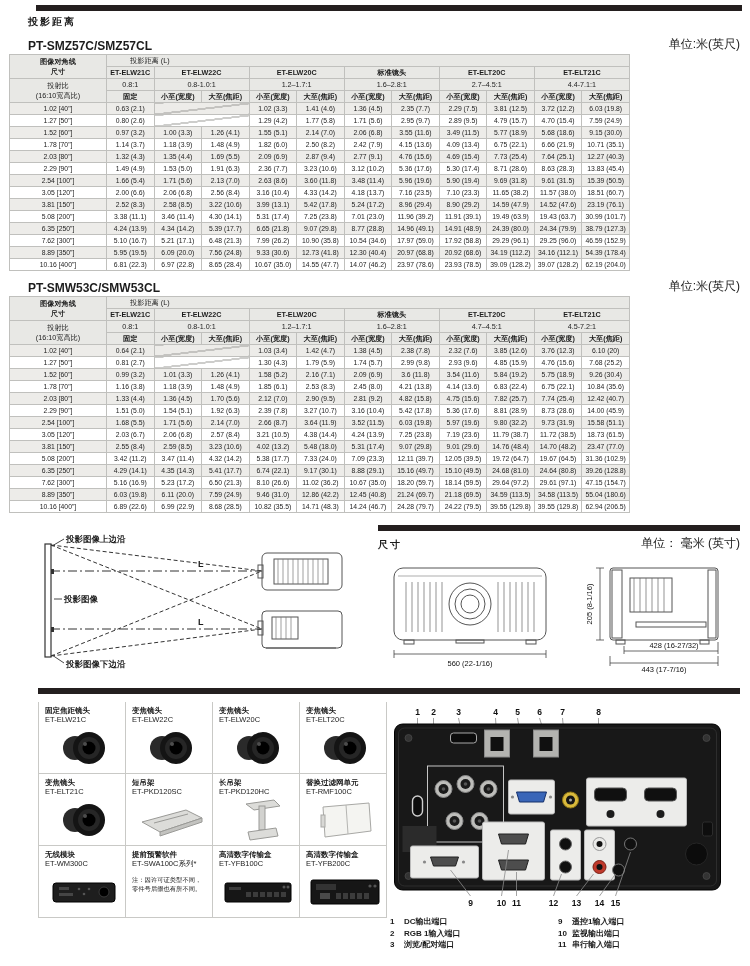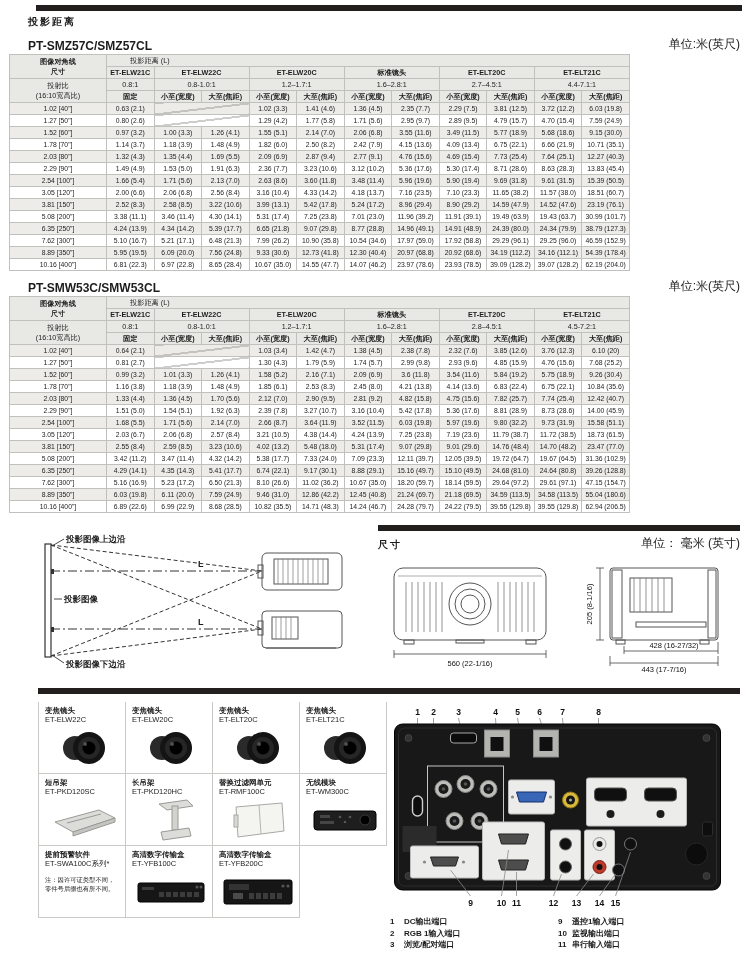--- a/index.html
+++ b/index.html
@@ -347,7 +347,7 @@
           <th class="hd" colspan="2">0.8-1.0:1</th>
           <th class="hd" colspan="2">1.2–1.7:1</th>
           <th class="hd" colspan="2">1.6–2.8:1</th>
-          <th class="hd" colspan="2">2.8–4.5:1</th>
+          <th class="hd" colspan="2">4.7–4.5:1</th>
           <th class="hd" colspan="2">4.5-7.2:1</th>
         </tr>
         <tr>

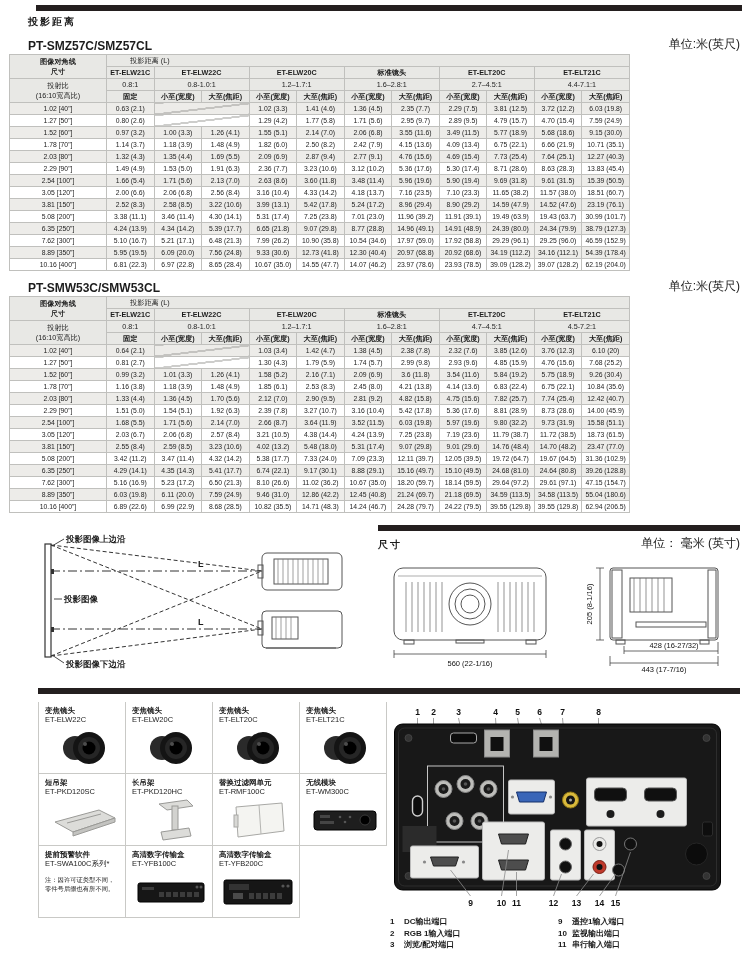--- a/index.html
+++ b/index.html
@@ -708,6 +708,19 @@
     <div class="bar"></div>
     <div class="acc-grid">
         <div class="acc-cell">
+          <div class="acc-name">固定焦距镜头</div>
+          <div class="acc-model">ET-ELW21C</div>
+          <div class="acc-img">
+            <svg width="62" height="40" viewBox="0 0 62 40">
+              <circle cx="22" cy="20" r="12" fill="#2a2a2a"></circle>
+              <circle cx="36" cy="20" r="16" fill="#141414"></circle>
+              <circle cx="36" cy="20" r="11" fill="#262626"></circle>
+              <circle cx="36" cy="20" r="6.5" fill="#000"></circle>
+              <circle cx="32" cy="16" r="2" fill="#4d4d4d"></circle>
+            </svg>
+          </div>
+        </div>
+        <div class="acc-cell">
           <div class="acc-name">变焦镜头</div>
           <div class="acc-model">ET-ELW22C</div>
           <div class="acc-img">

